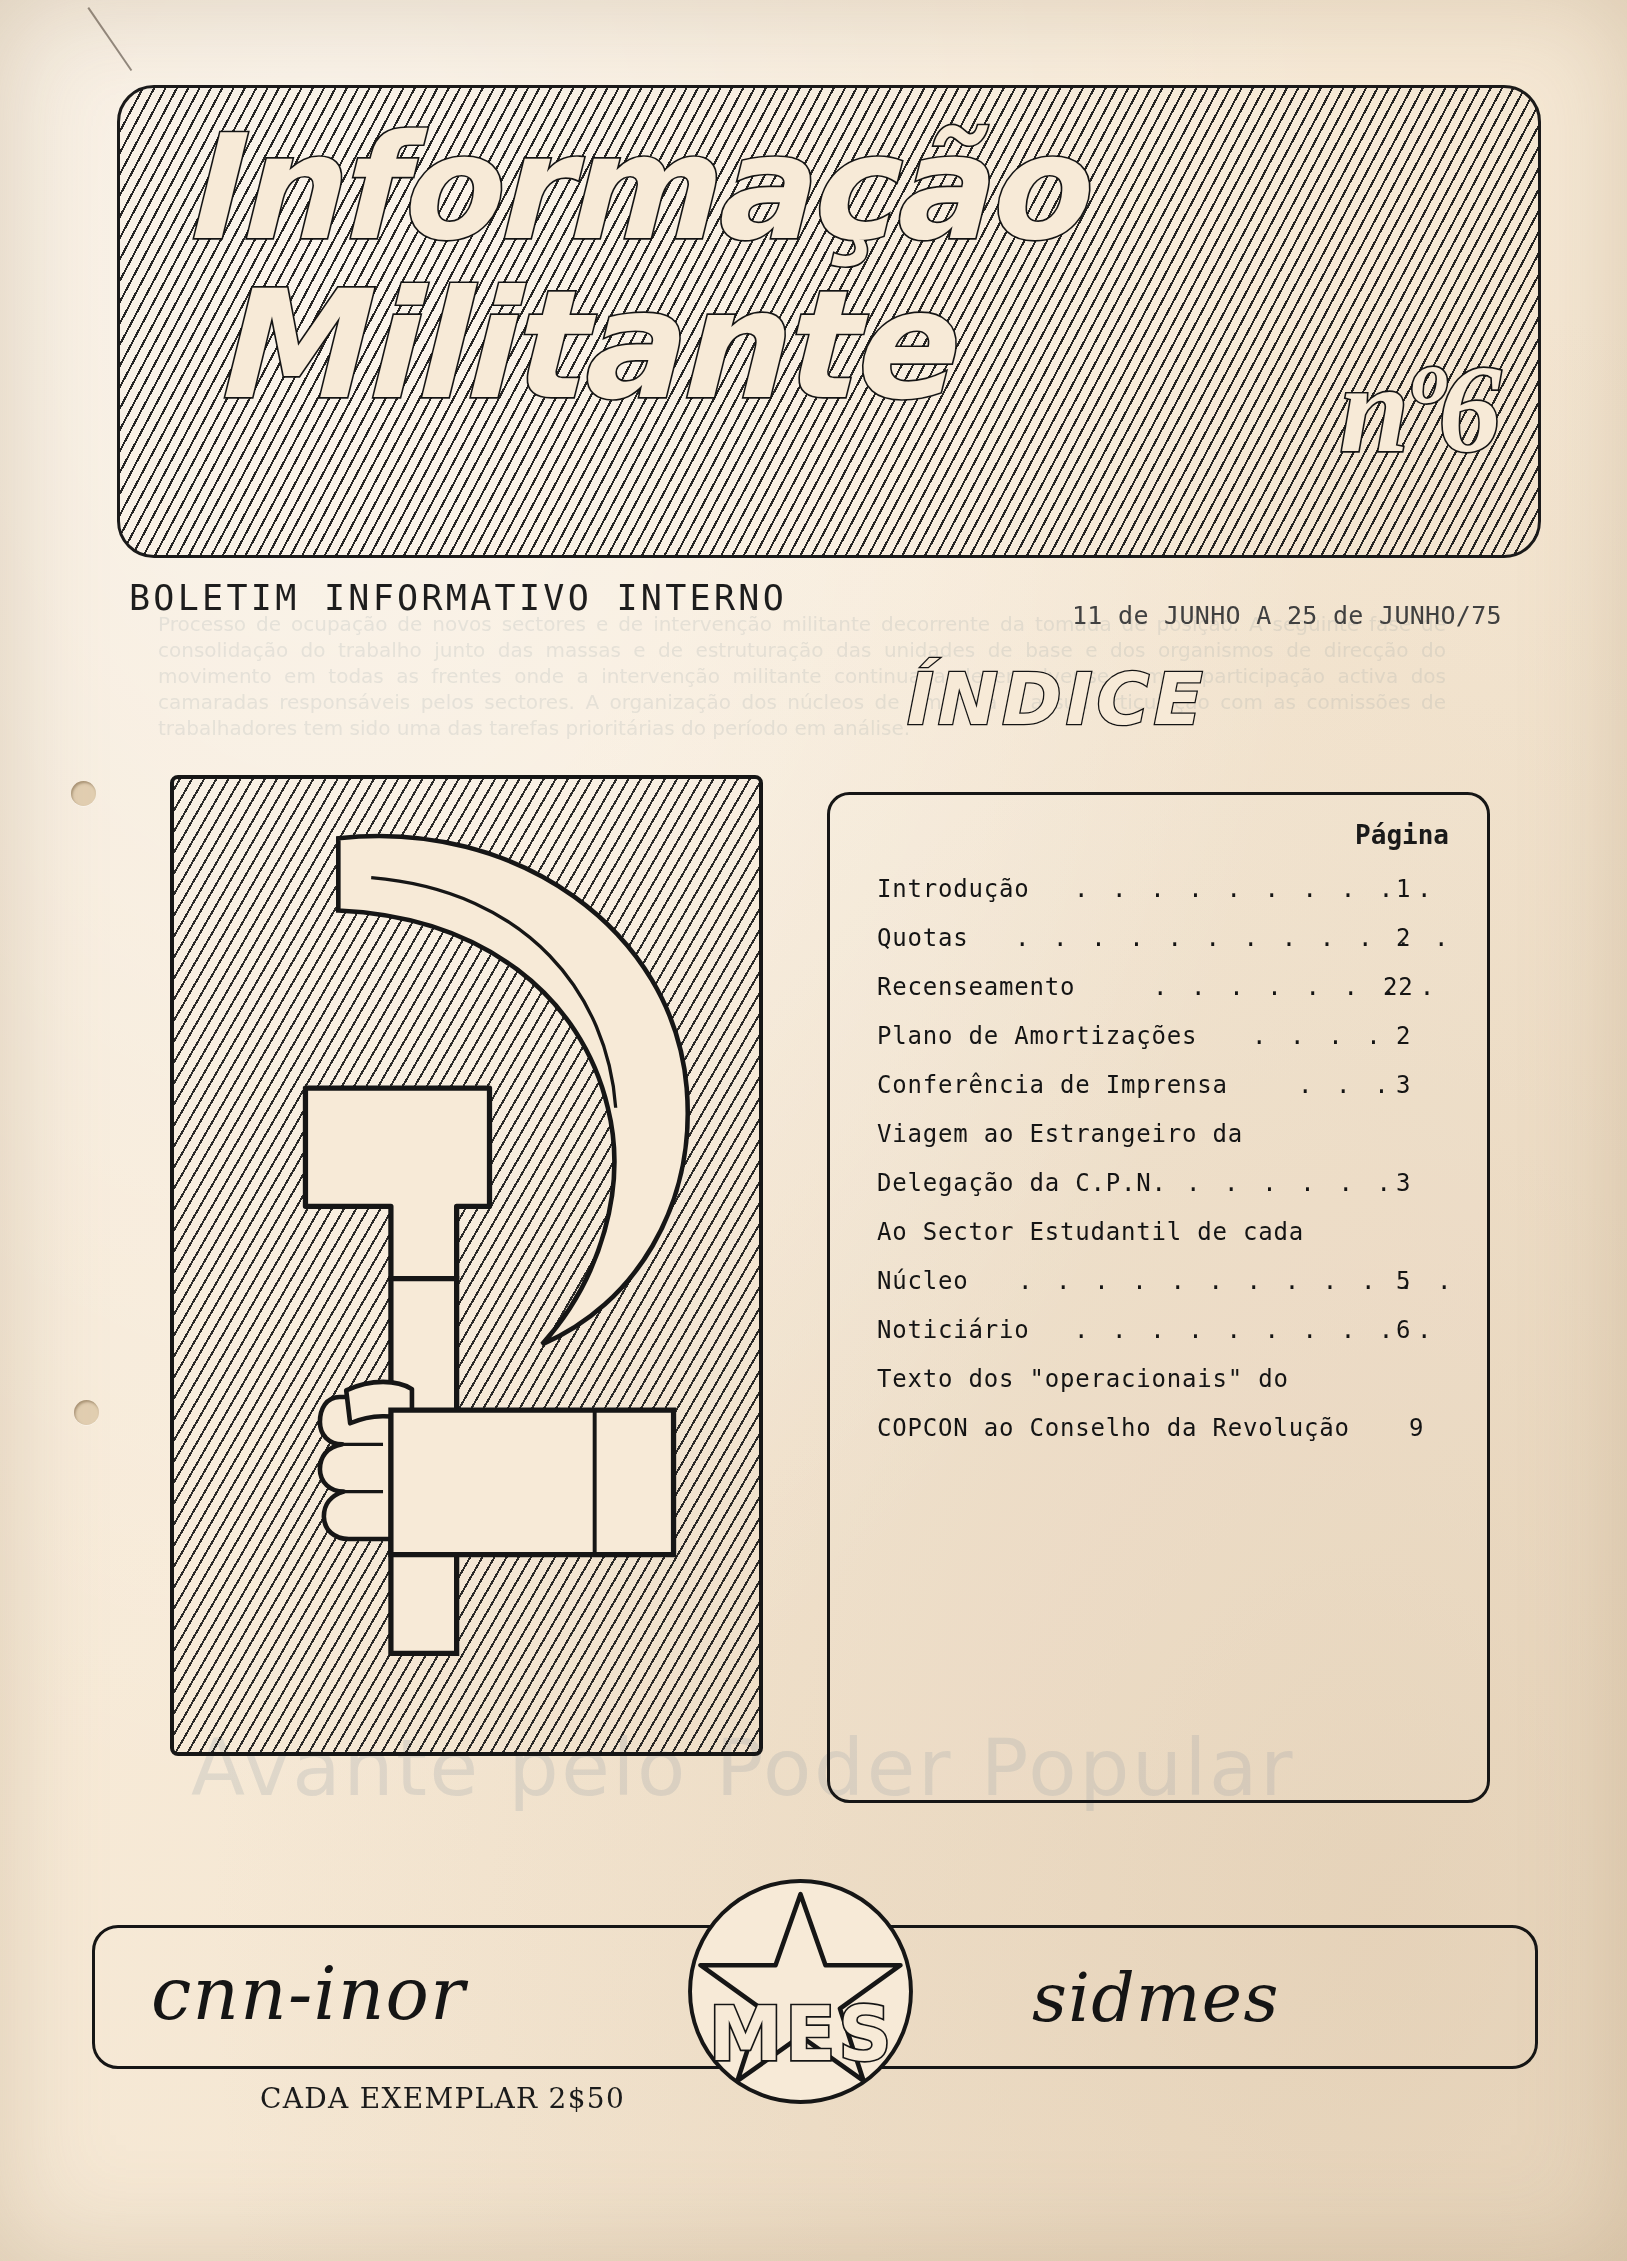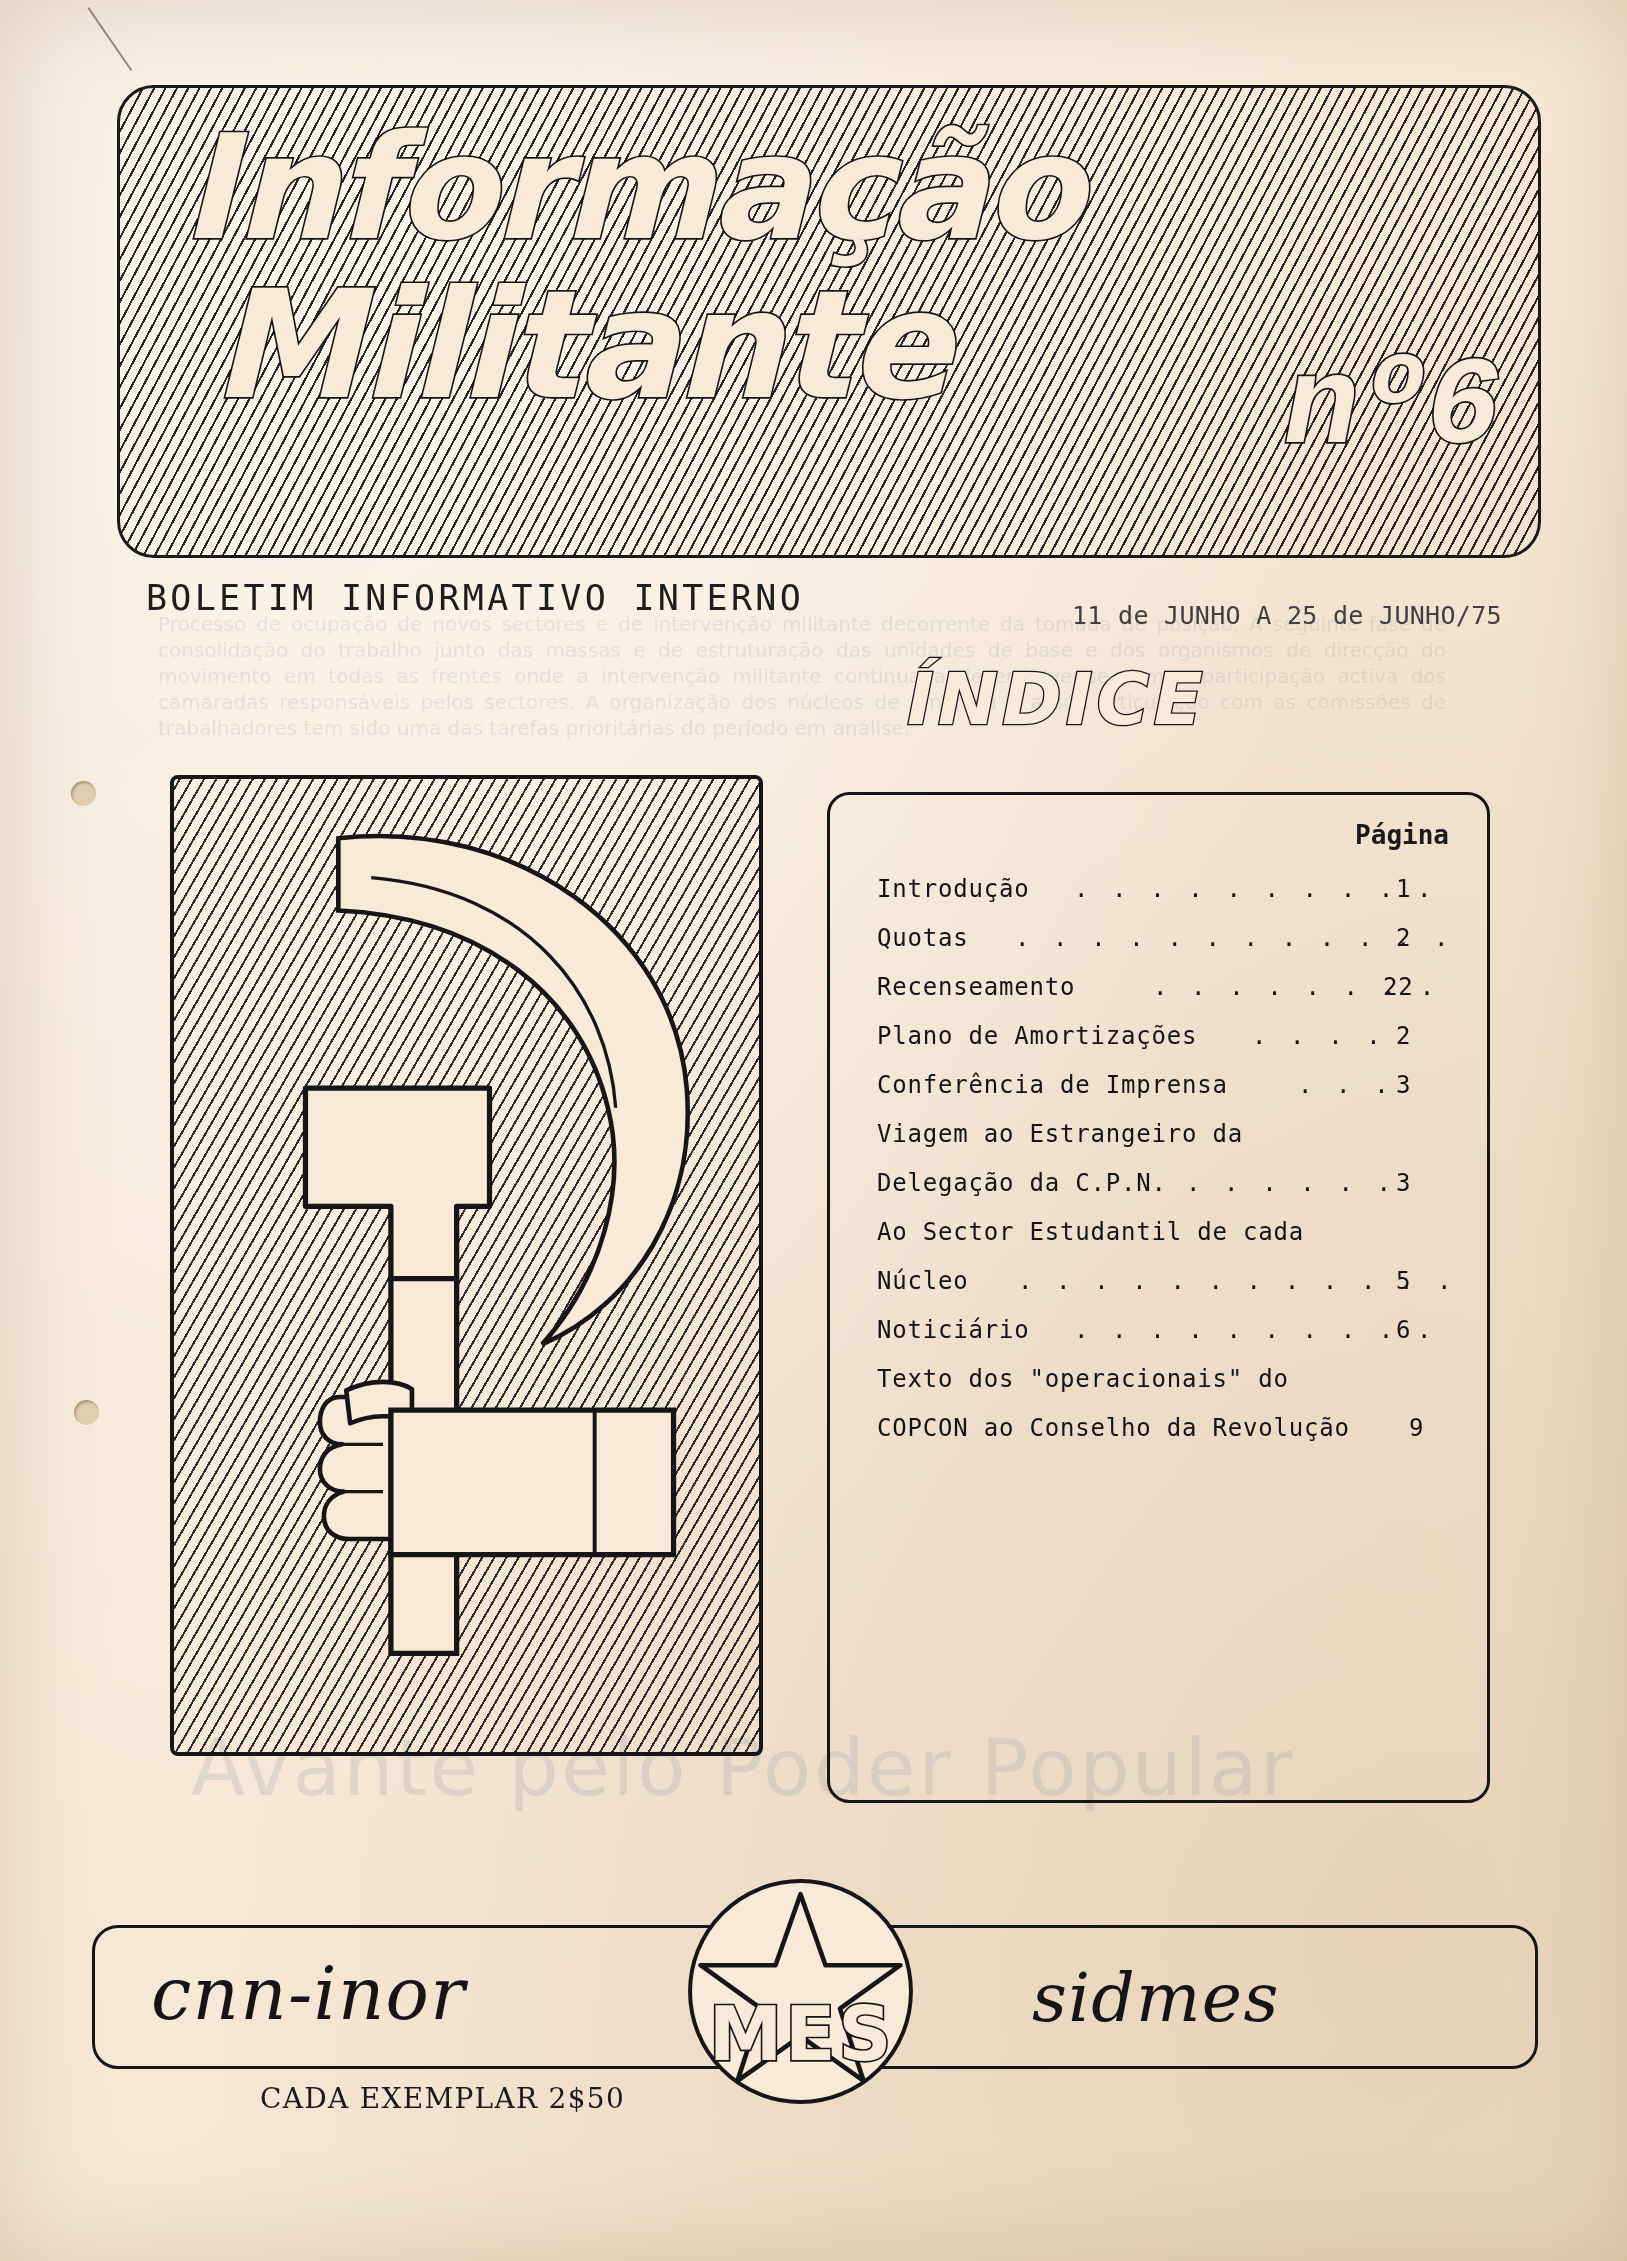--- a/index.html
+++ b/index.html
@@ -100,7 +100,7 @@
     position: absolute;
     right: 41px;
     top: 250px;
-    font-family: Liberation Mono, monospace;
+    font-family: Liberation Serif, serif;
     font-size: 125px;
     font-weight: bold;
     font-style: italic;

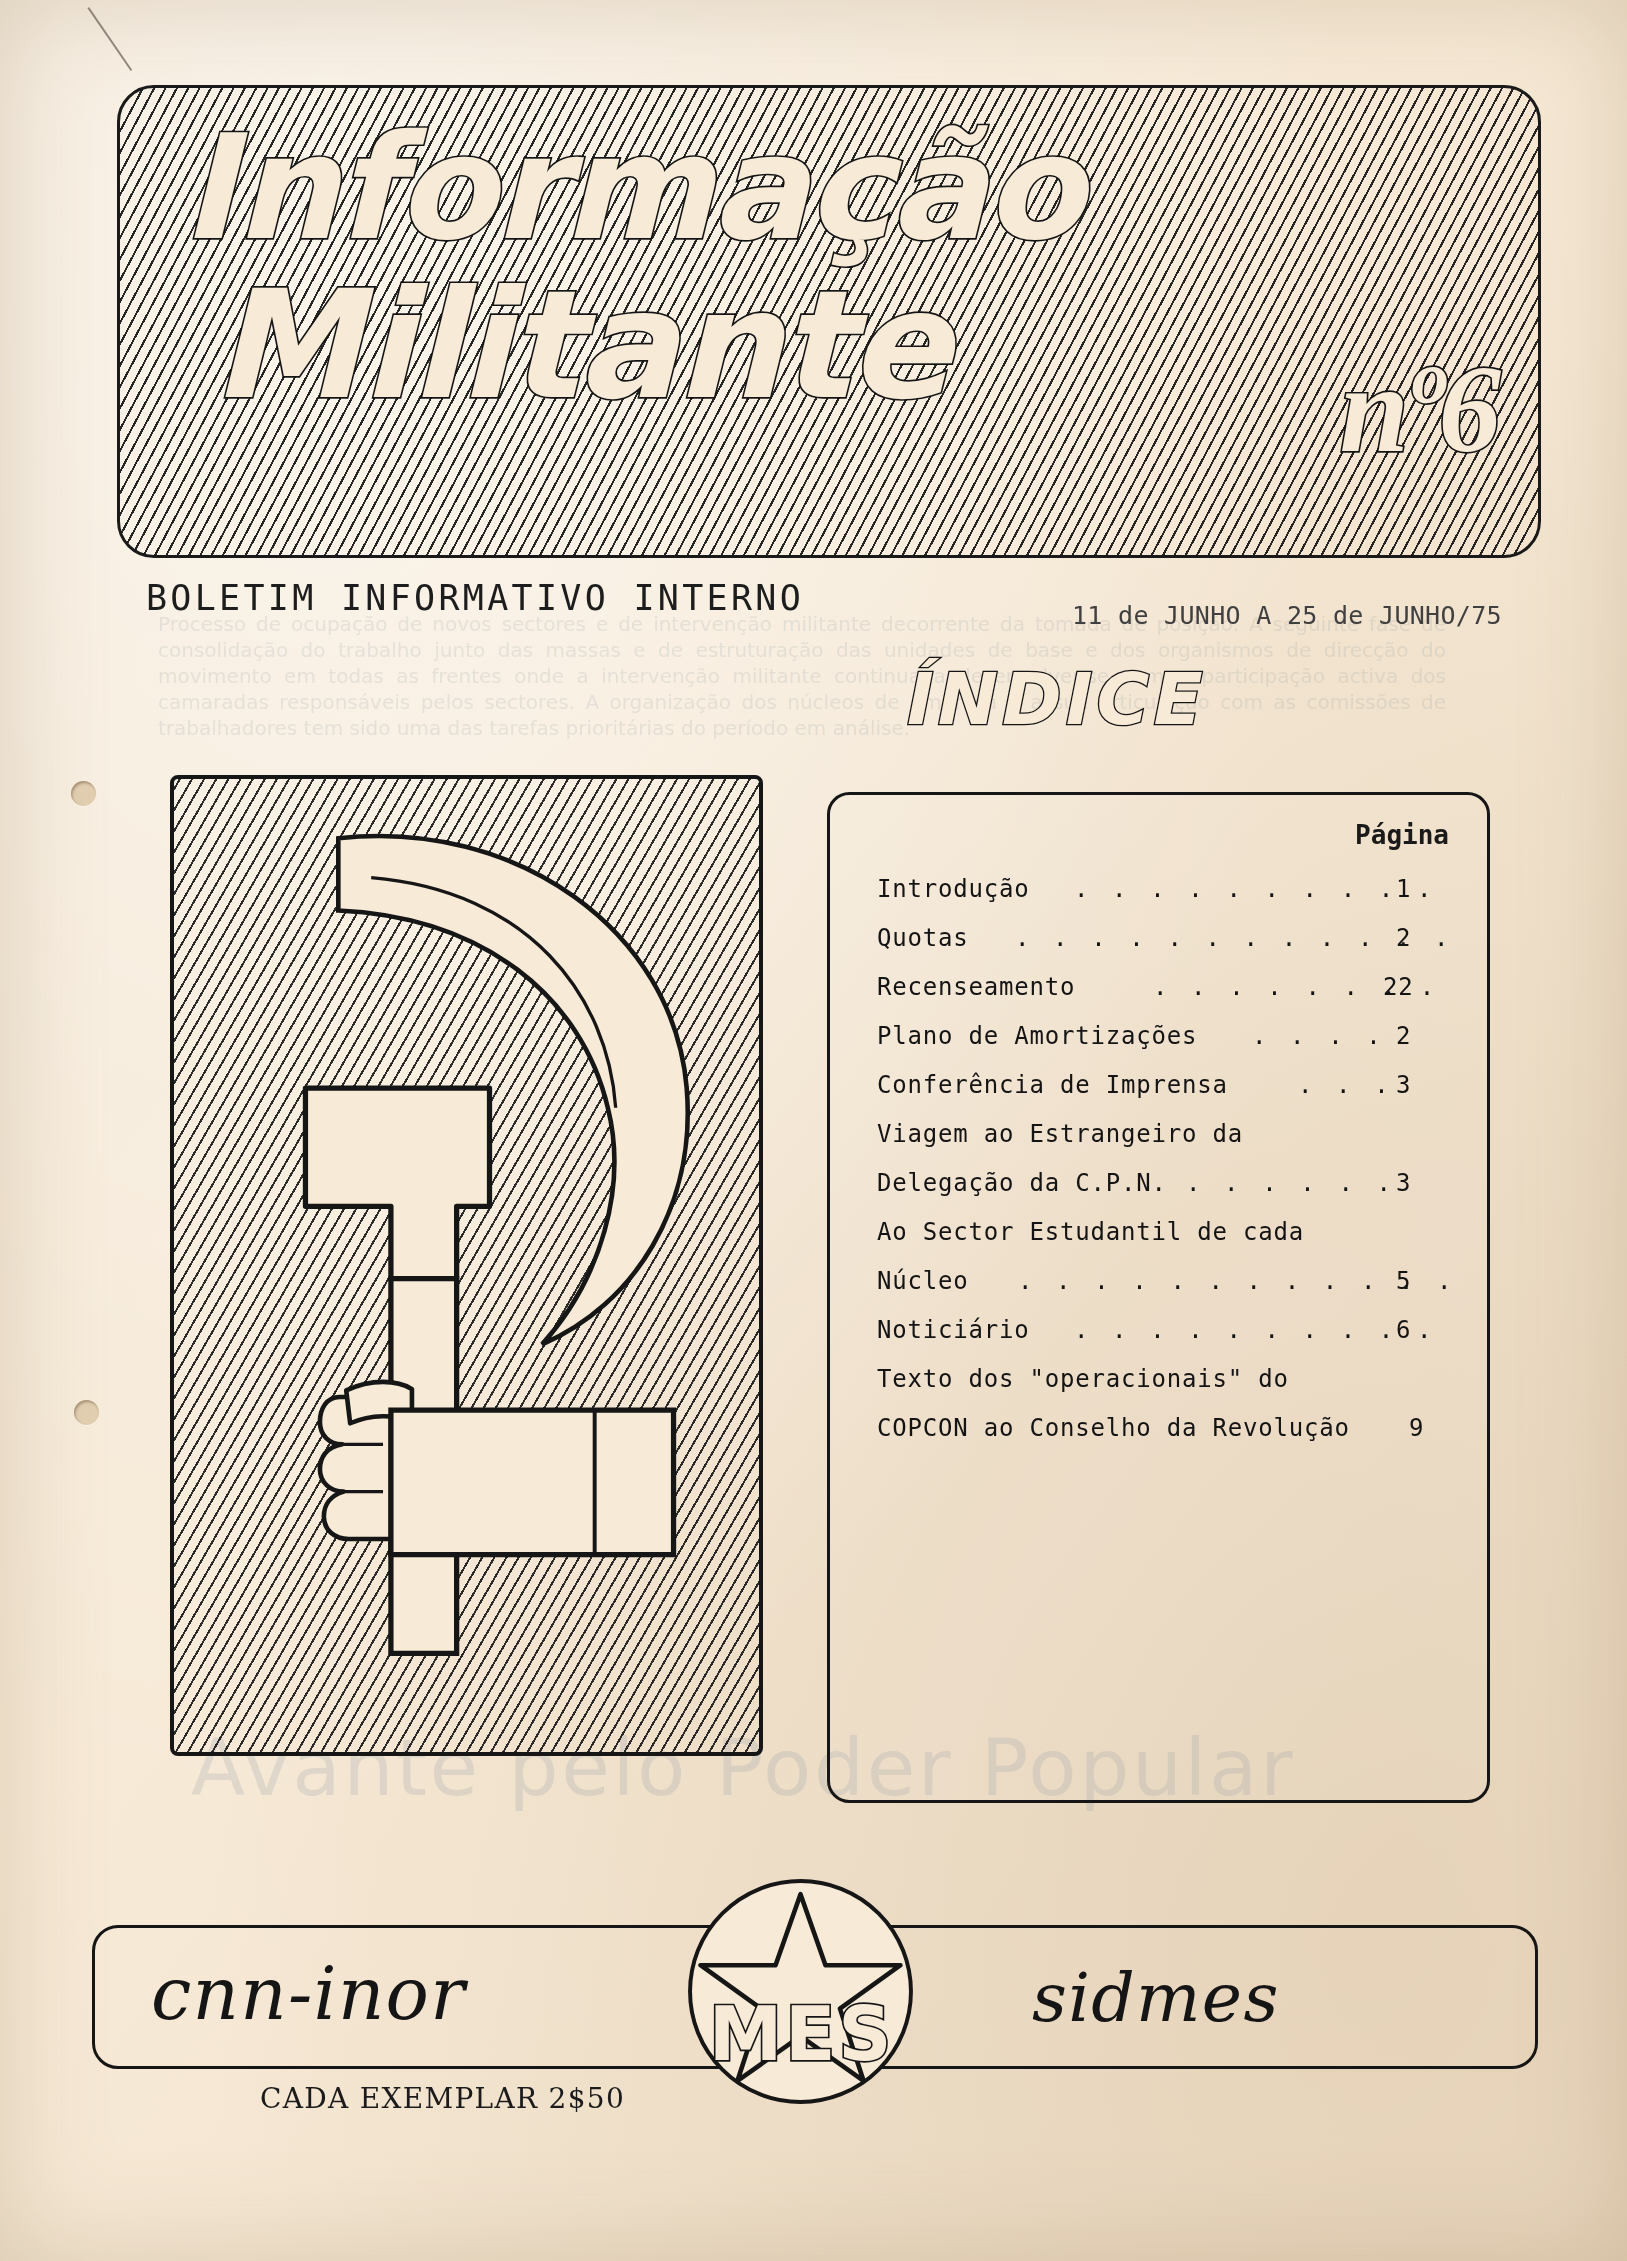--- a/index.html
+++ b/index.html
@@ -113,7 +113,7 @@
   
   .subtitle {
     position: absolute;
-    left: 146px;
+    left: 129px;
     top: 578px;
     font-family: "DejaVu Sans Mono", monospace;
     font-size: 35px;

